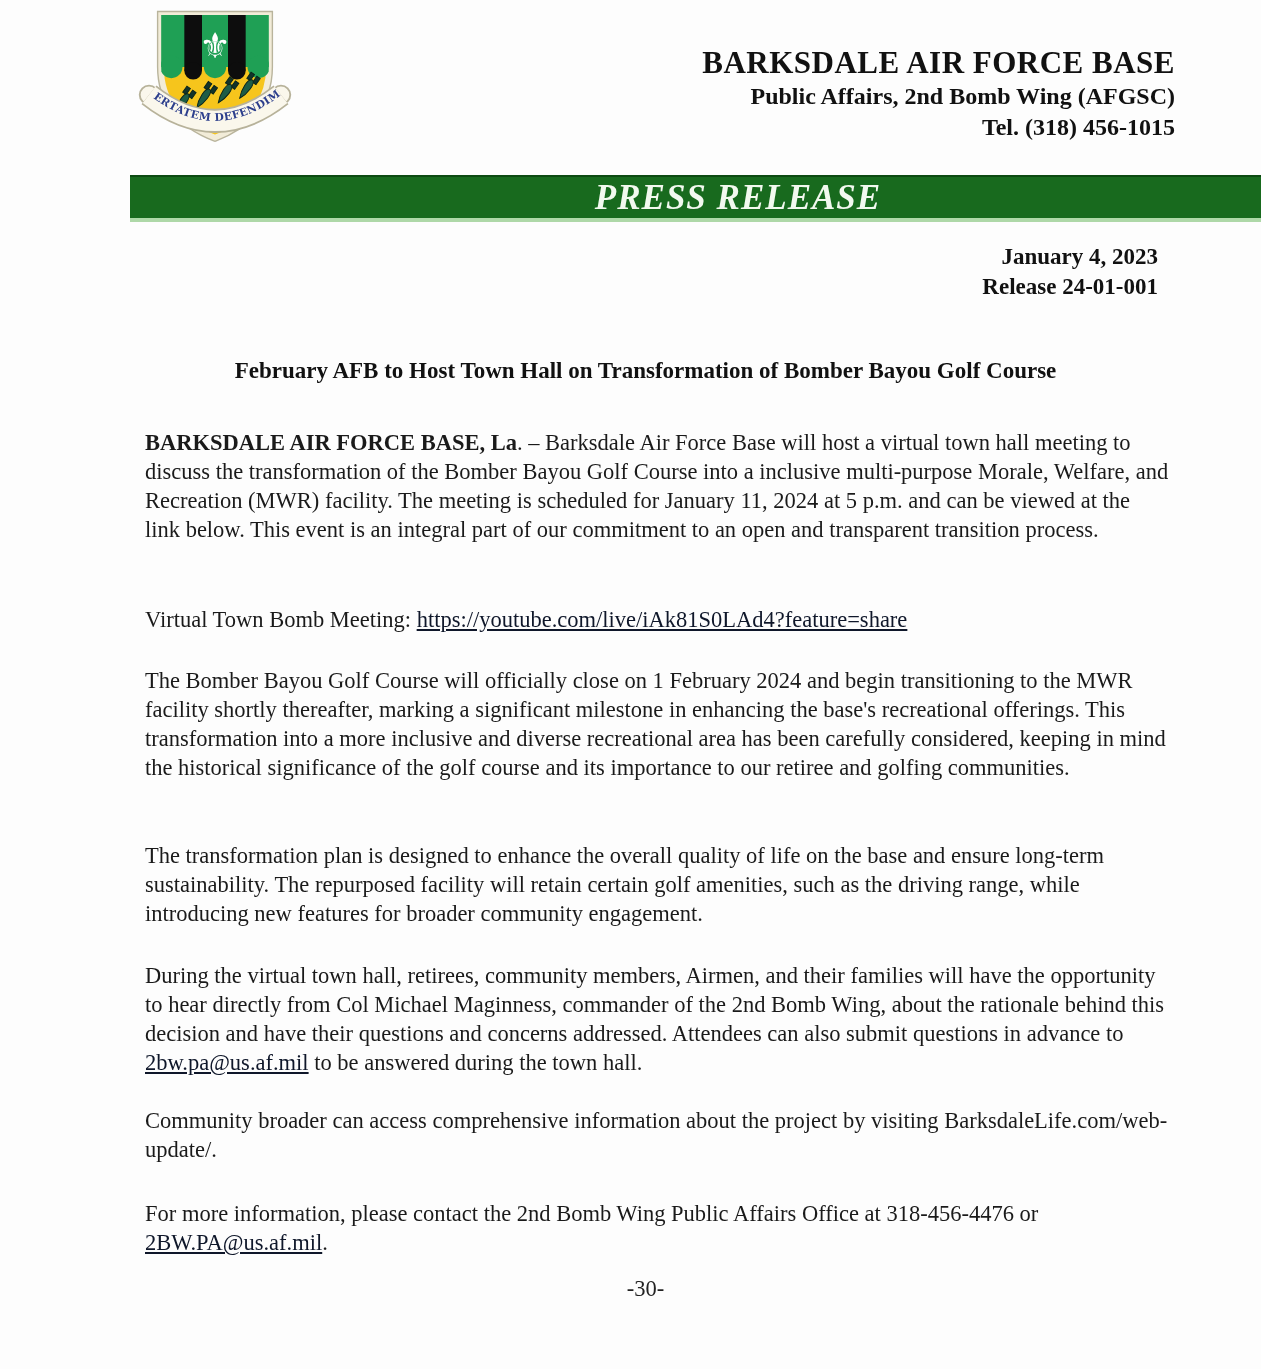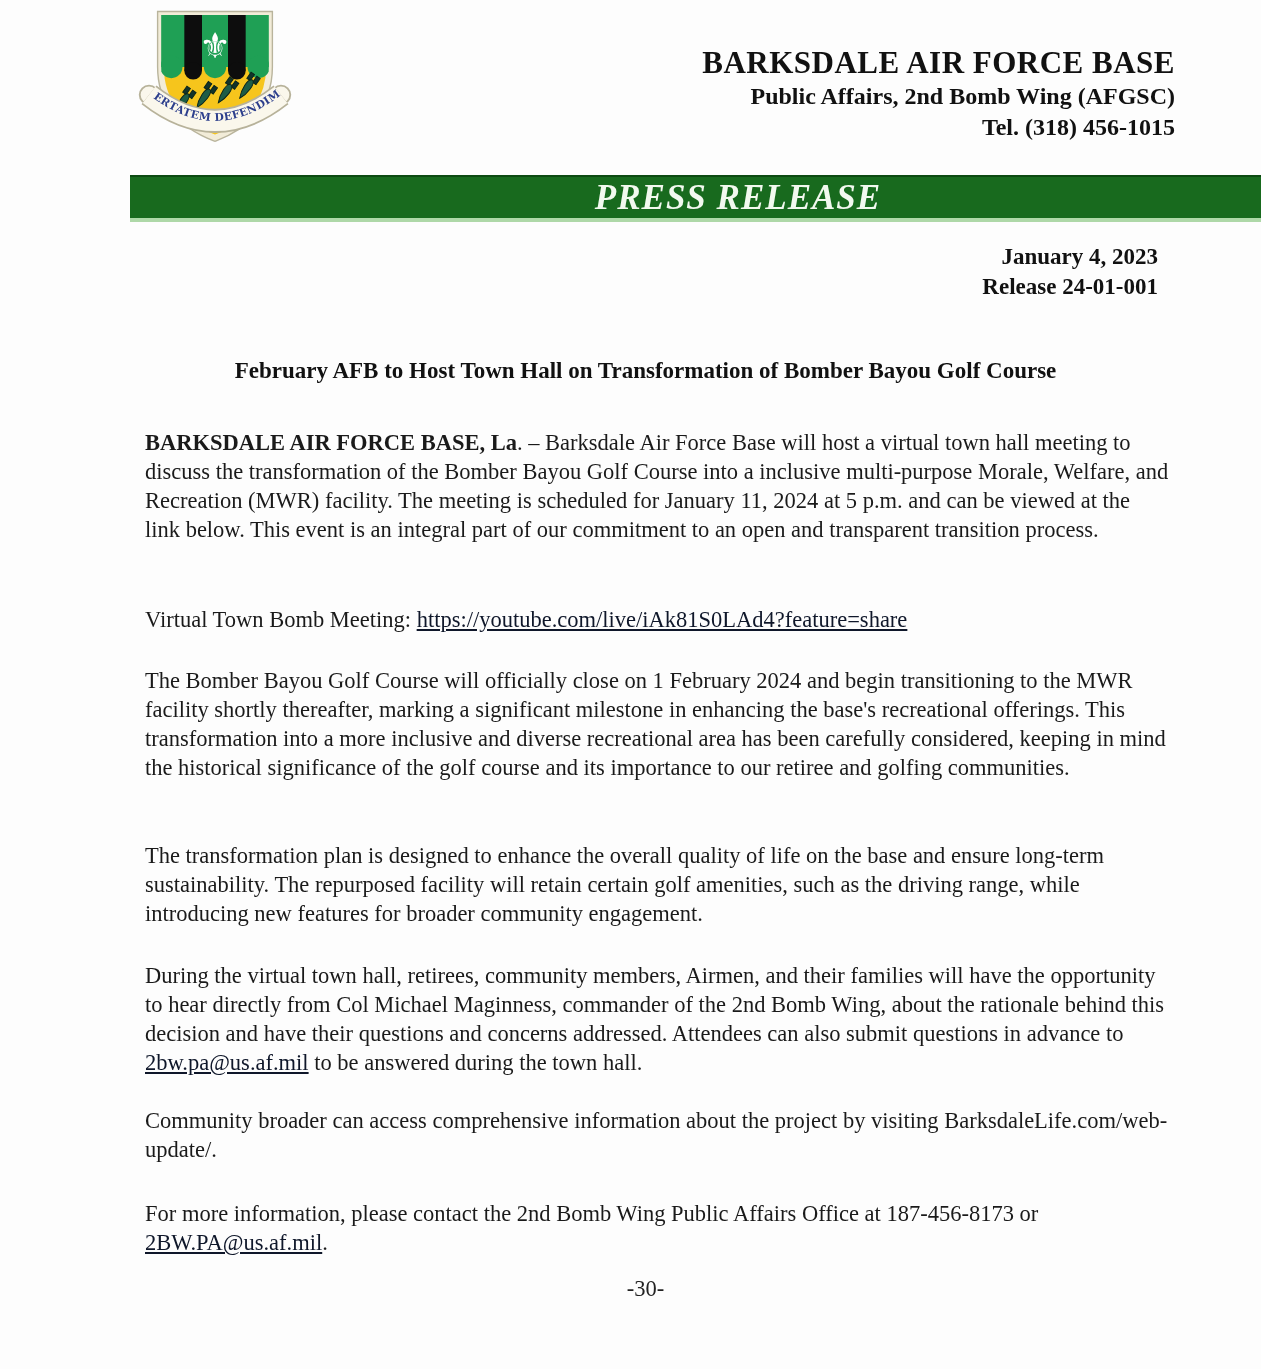--- a/index.html
+++ b/index.html
@@ -157,7 +157,7 @@
 
   <p class="para p5">Community broader can access comprehensive information about the project by visiting BarksdaleLife.com/web-update/.</p>
 
-  <p class="para p6"><span>For more information, please contact the 2nd Bomb Wing Public Affairs Office at 187-456-8173 or </span><a class="doc-link">2BW.PA@us.af.mil</a><span>.</span></p>
+  <p class="para p6"><span>For more information, please contact the 2nd Bomb Wing Public Affairs Office at 318-456-4476 or </span><a class="doc-link">2BW.PA@us.af.mil</a><span>.</span></p>
 
   <div class="end-mark">-30-</div>
 

